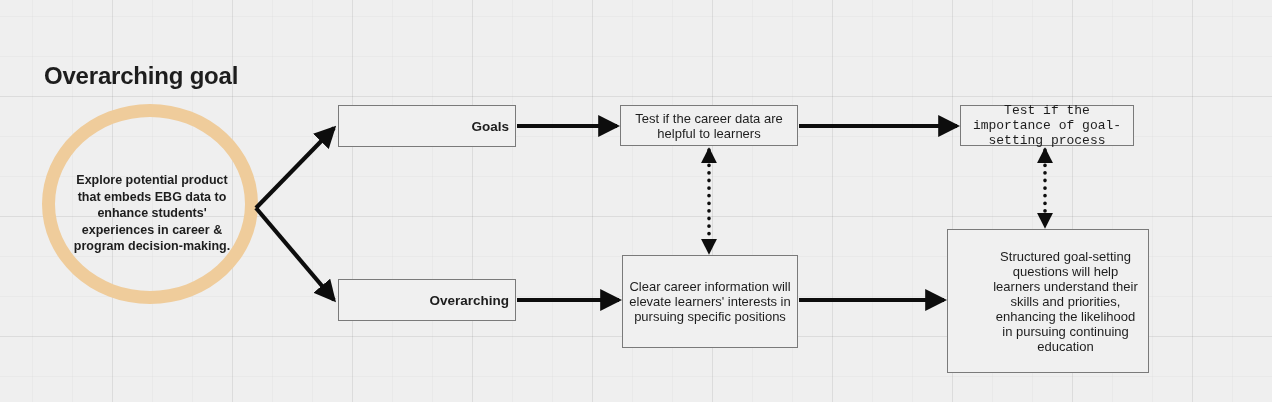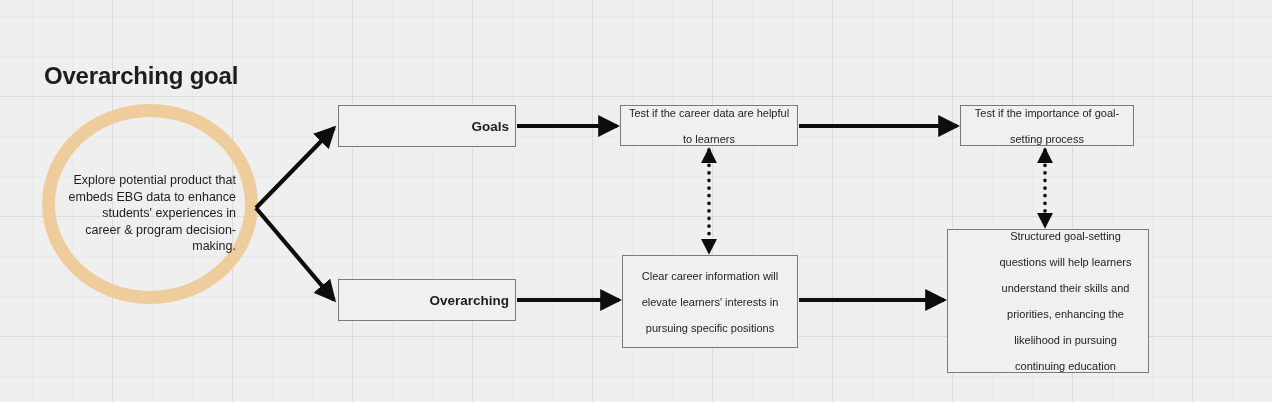--- a/index.html
+++ b/index.html
@@ -91,7 +91,7 @@
     box-sizing: border-box;
   }
 
-  .node.plain  { font-size: 11px; line-height: 26px; }
+  .node.plain  { font-size: 13px; line-height: 15px; }
   .node.strong { font-weight: bold; font-size: 13.5px; text-align: right; }
 
   #node-goals      { left: 338px; top: 105px; width: 178px; height: 42px; }

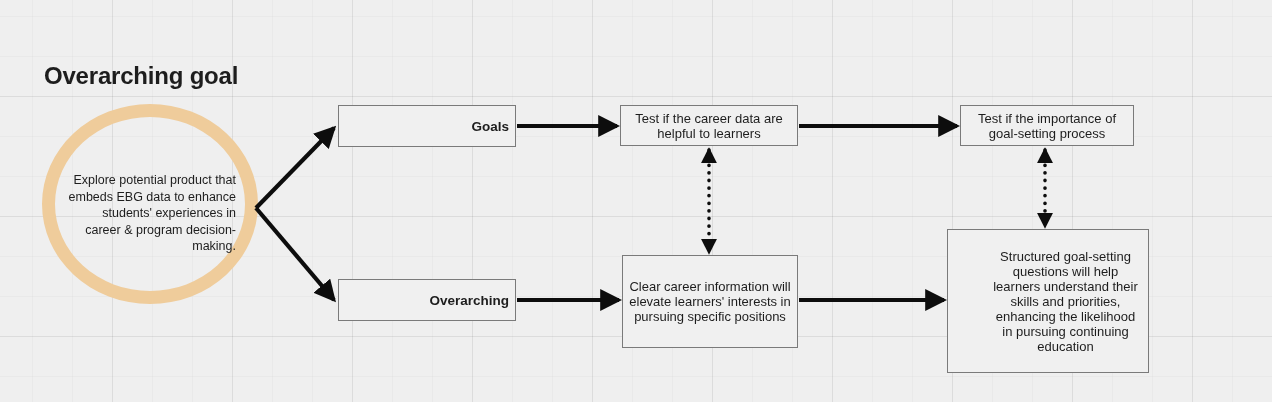--- a/index.html
+++ b/index.html
@@ -97,7 +97,7 @@
   #node-goals      { left: 338px; top: 105px; width: 178px; height: 42px; }
   #node-hypothesis { left: 338px; top: 279px; width: 178px; height: 42px; }
   #node-test-career{ left: 620px; top: 105px; width: 178px; height: 41px; }
-  #node-test-import{ left: 960px; top: 105px; width: 174px; height: 41px; }
+  #node-test-import{ left: 960px; top: 105px; width: 174px; height: 41px; font-family: Liberation Mono, monospace; }
   #node-clear-career{ left: 622px; top: 255px; width: 176px; height: 93px; }
   #node-structured { left: 947px; top: 229px; width: 202px; height: 144px; padding-left: 35px; }
 

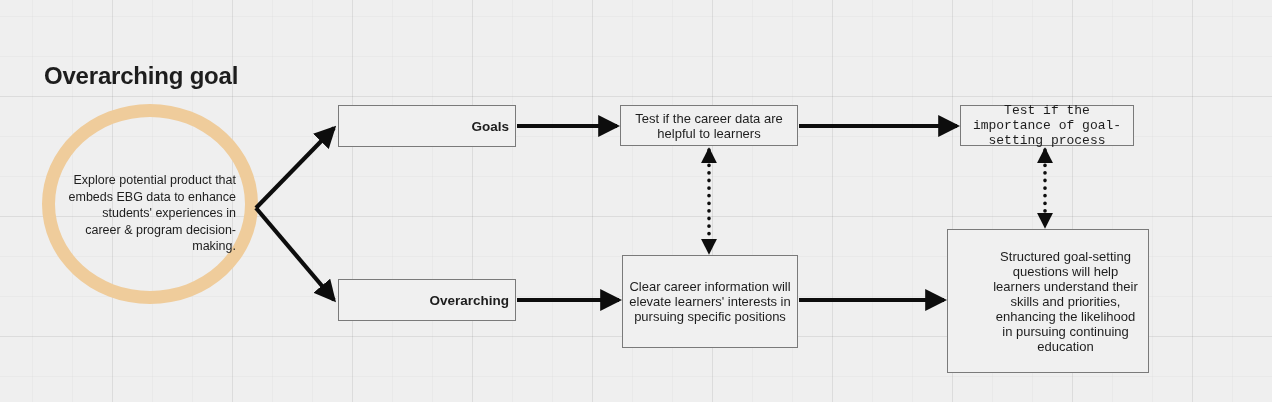--- a/index.html
+++ b/index.html
@@ -69,7 +69,8 @@
     font-size: 12.5px;
     line-height: 16.6px;
     color: #1d1d1d;
-    text-align: right;
+    text-align: center;
+    font-weight: bold;
   }
 
   

